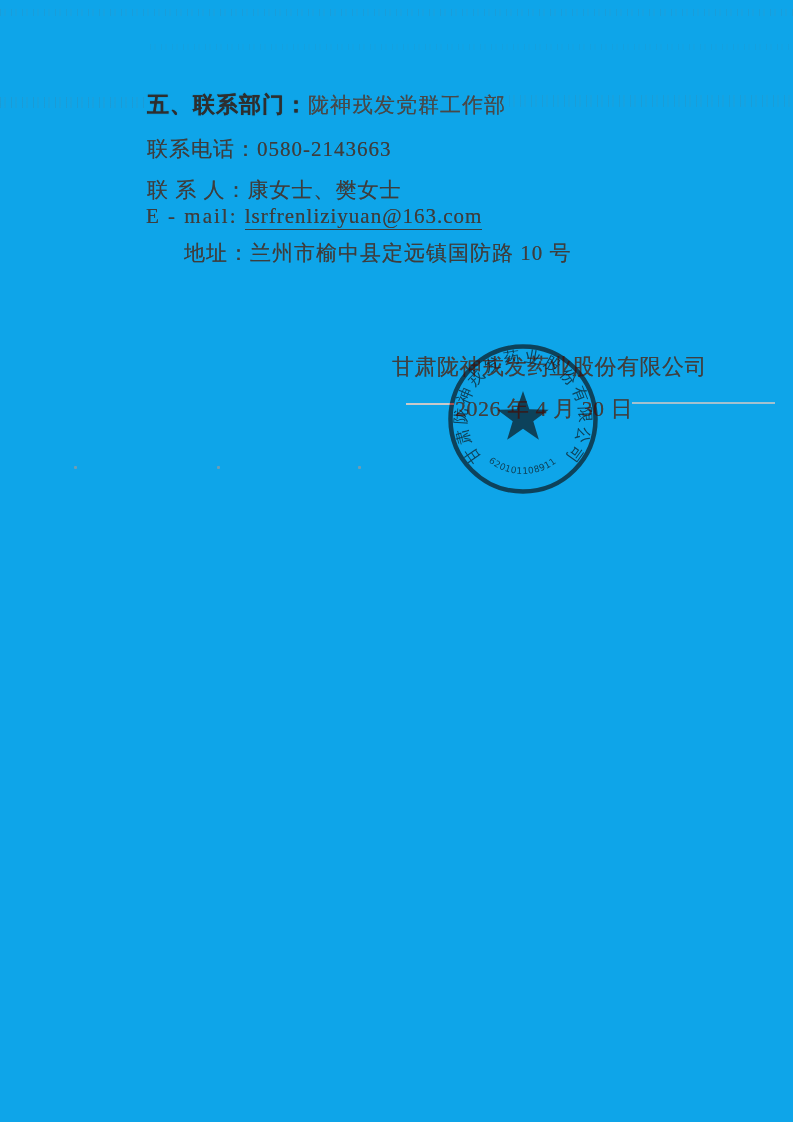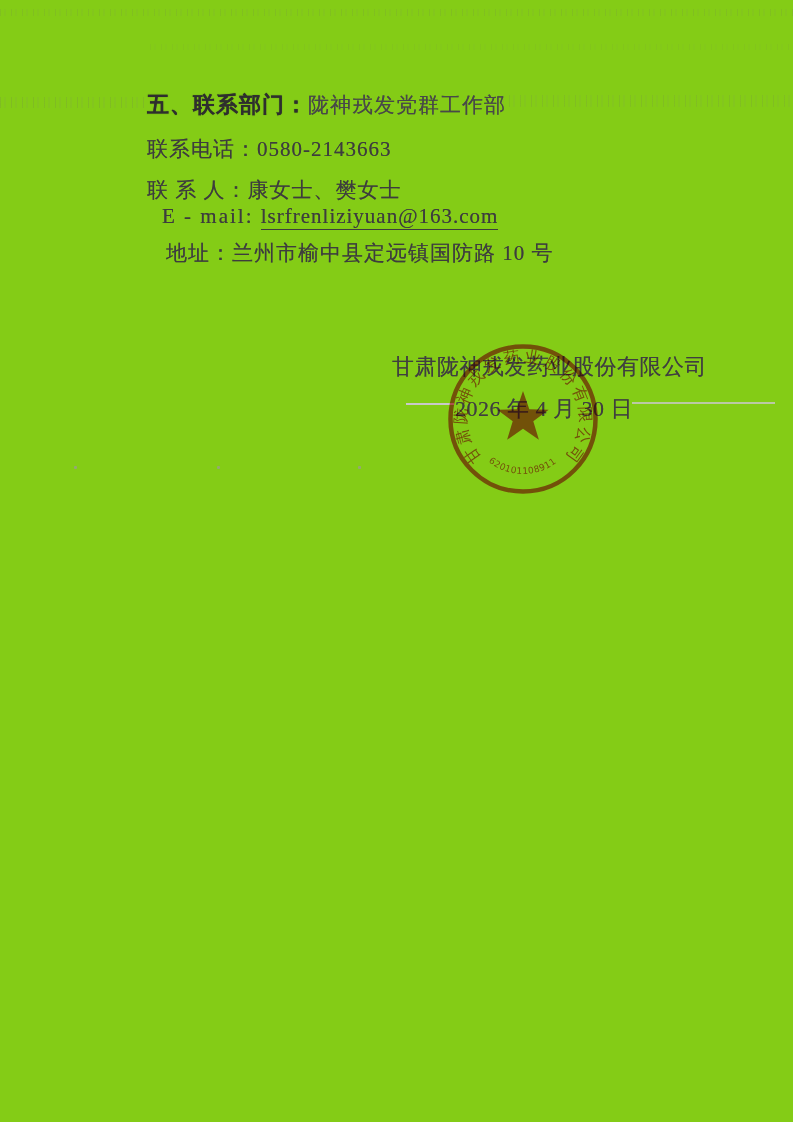--- a/index.html
+++ b/index.html
@@ -8,7 +8,7 @@
     width: 793px;
     height: 1122px;
     margin: 0 auto;
-    background: #84cc16;
+    background: #0ea5e9;
     overflow: hidden;
     font-family: "Liberation Serif", "DejaVu Serif", serif;
     color: #3d3d3d;

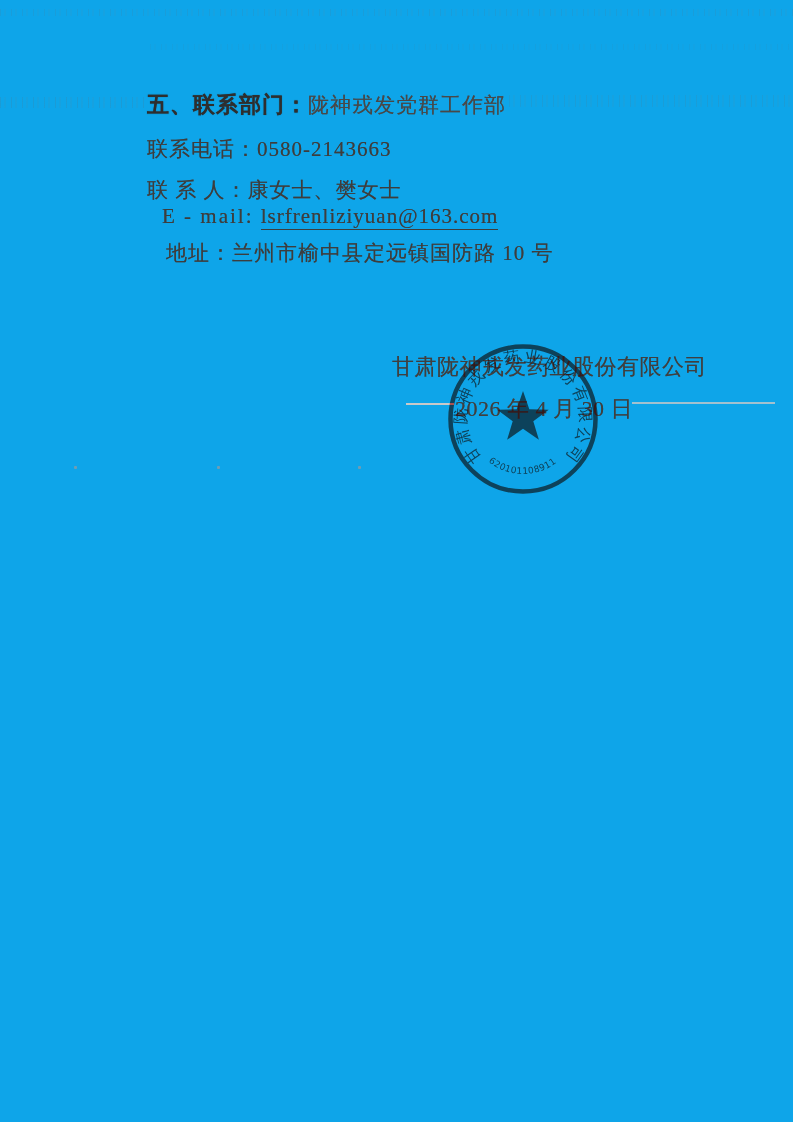--- a/index.html
+++ b/index.html
@@ -111,7 +111,7 @@
     <span>联  系  人：</span><span>康女士、樊女士</span>
   </div>
 
-  <div class="line" style="left:162px; top:204px;">
+  <div class="line" style="left:146px; top:204px;">
     <span class="email-label">E - mail: </span><span class="email-value">lsrfrenliziyuan@163.com</span>
   </div>
 

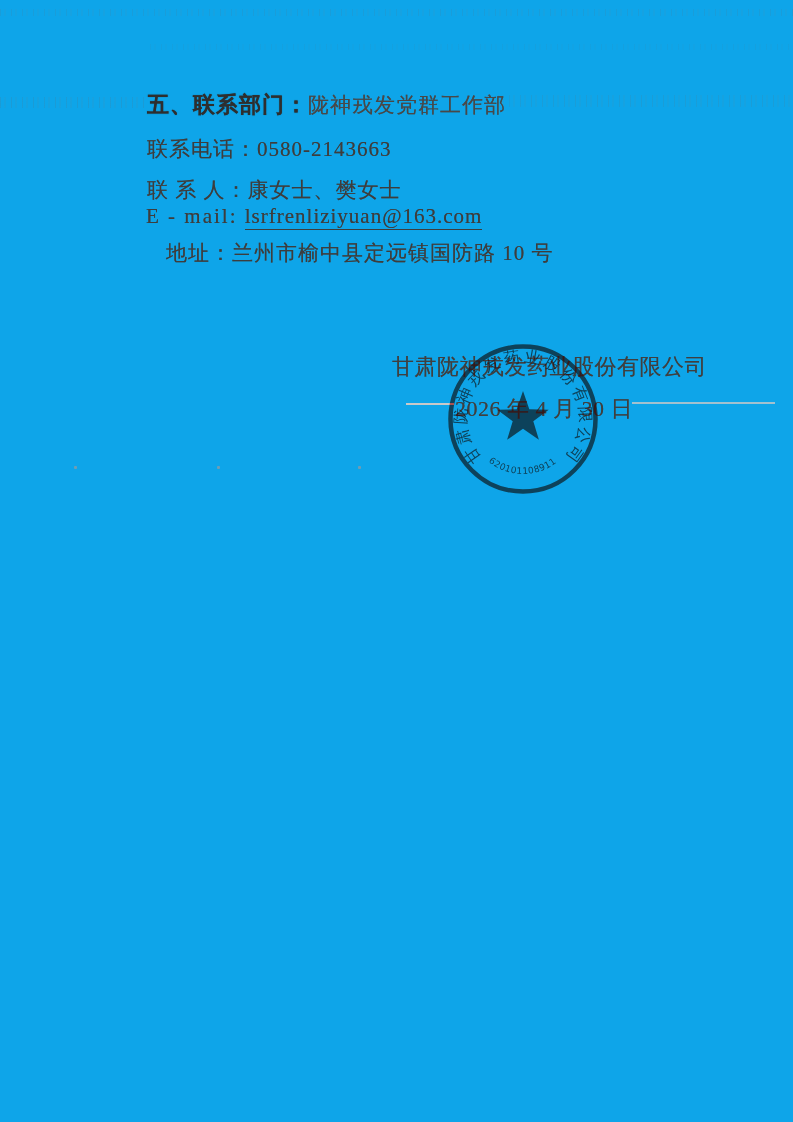--- a/index.html
+++ b/index.html
@@ -115,7 +115,7 @@
     <span class="email-label">E - mail: </span><span class="email-value">lsrfrenliziyuan@163.com</span>
   </div>
 
-  <div class="line" style="left:166px; top:239px;">
+  <div class="line" style="left:184px; top:239px;">
     <span>地址：</span><span>兰州市榆中县定远镇国防路 10 号</span>
   </div>
 

